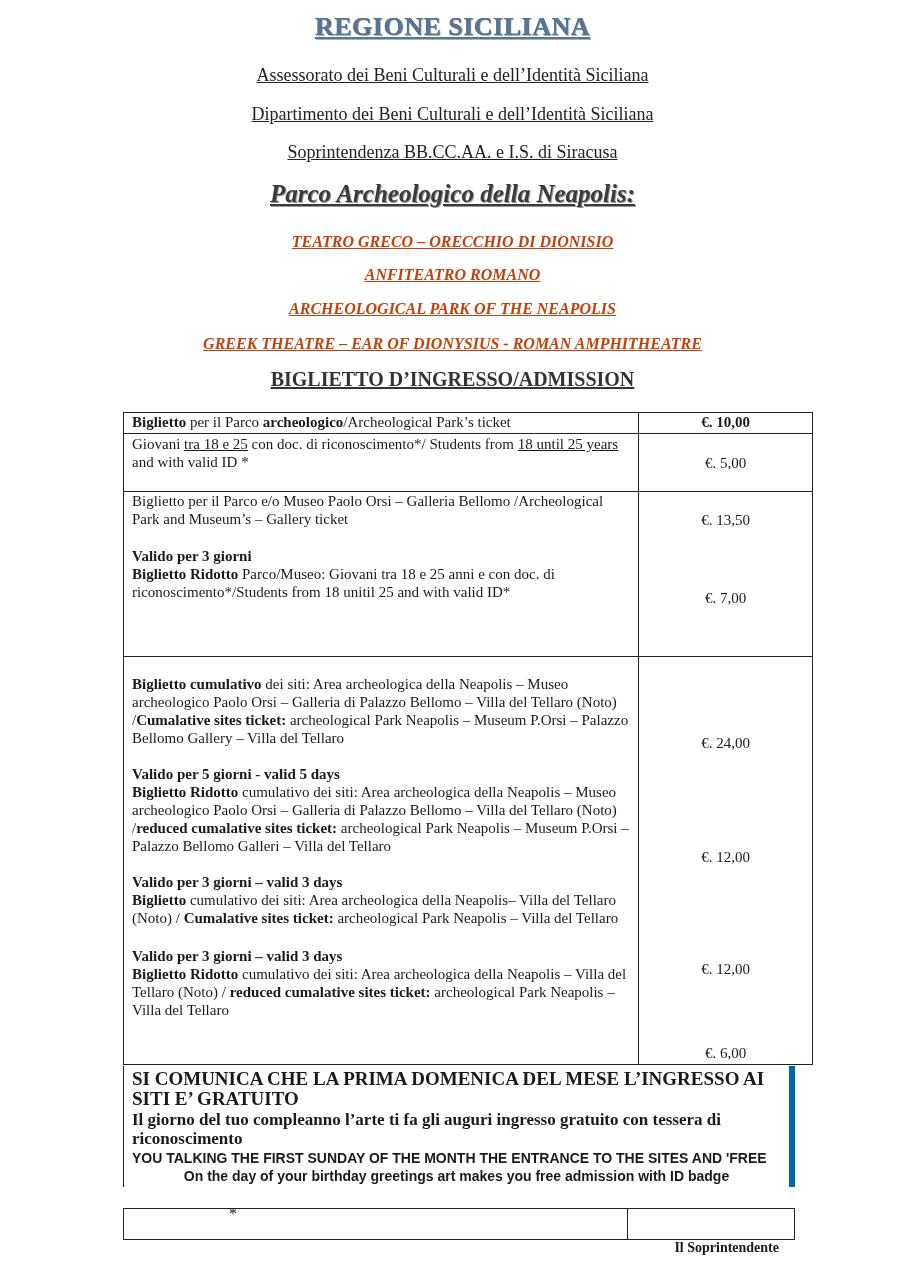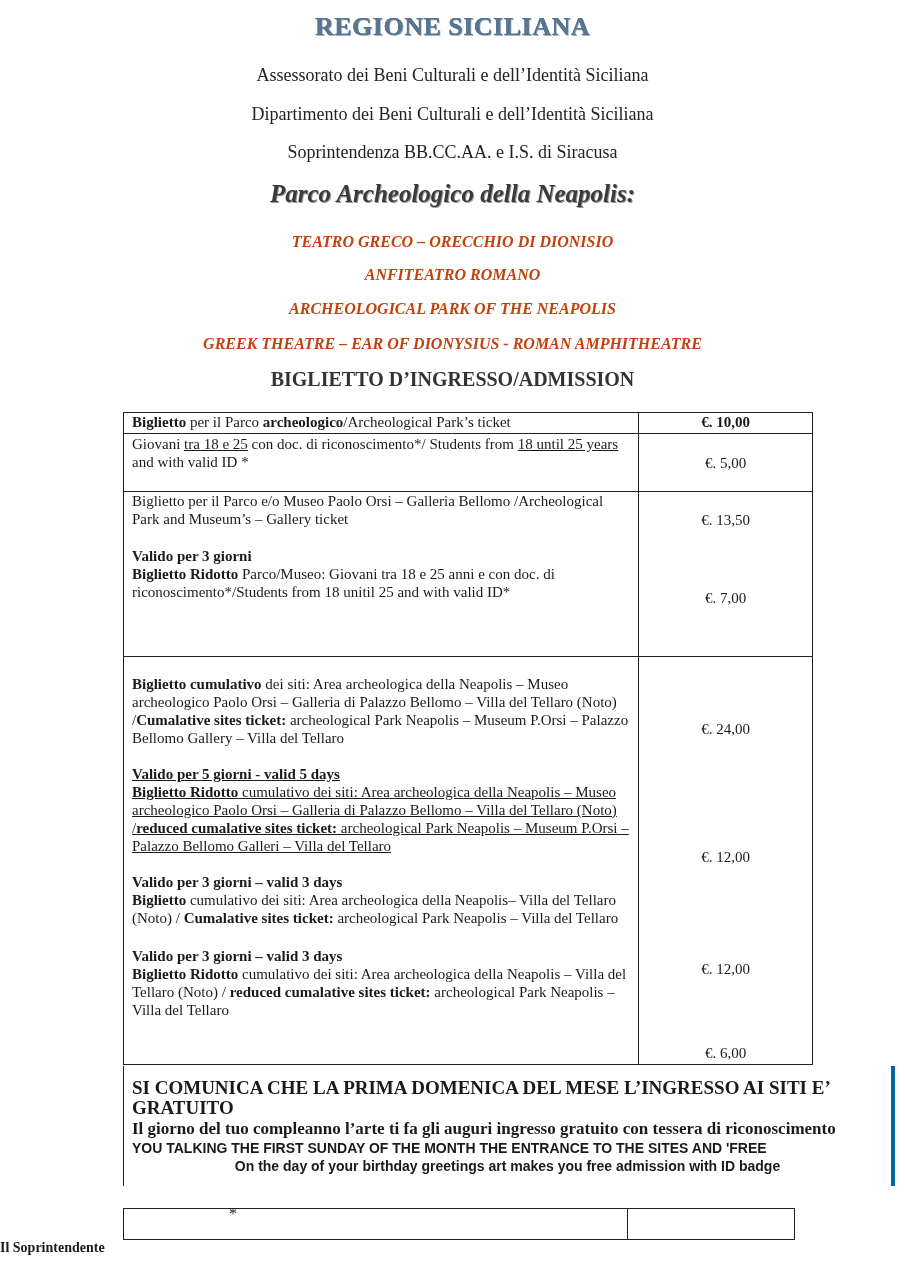--- a/index.html
+++ b/index.html
@@ -7,7 +7,7 @@
     width: 905px; height: 1280px; position: relative; overflow: hidden;
     font-family: "Liberation Serif", "DejaVu Serif", serif; color: #1a1a1a;
   }
-  .hdr { position: absolute; left: 0; width: 905px; text-align: center; }
+  .hdr { position: absolute; left: 0; width: 905px; text-align: center; text-decoration: underline; }
   .title {
     top: 12px; font-size: 26px; font-weight: bold; letter-spacing: 0.5px;
     color: #5a7592;

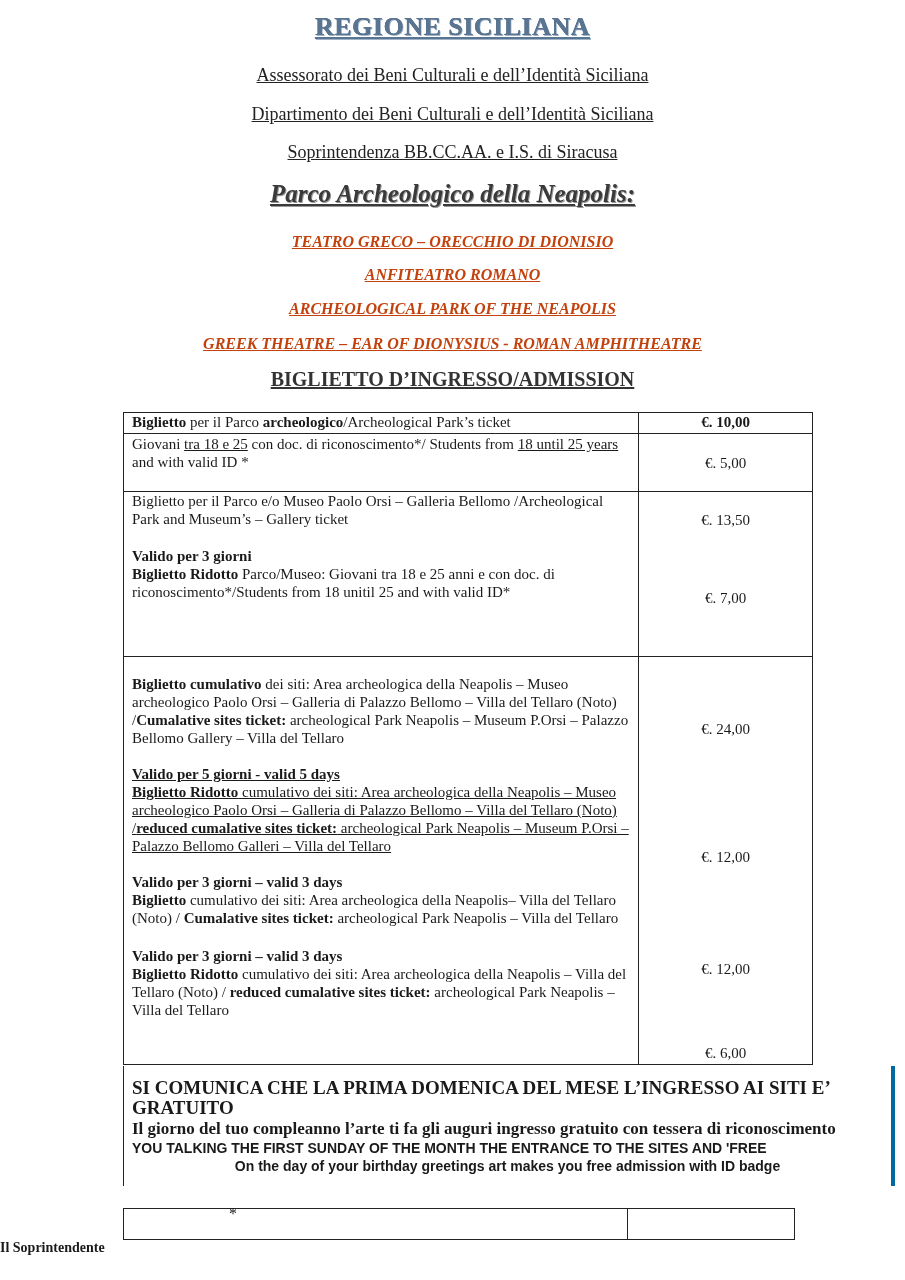--- a/index.html
+++ b/index.html
@@ -134,7 +134,7 @@
       </div>
     </div>
     <div class="price">
-      <span class="pv" style="top:64px;">€. 24,00</span>
+      <span class="pv" style="top:78px;">€. 24,00</span>
       <span class="pv" style="top:192px;">€. 12,00</span>
       <span class="pv" style="top:304px;">€. 12,00</span>
       <span class="pv" style="top:388px;">€. 6,00</span>

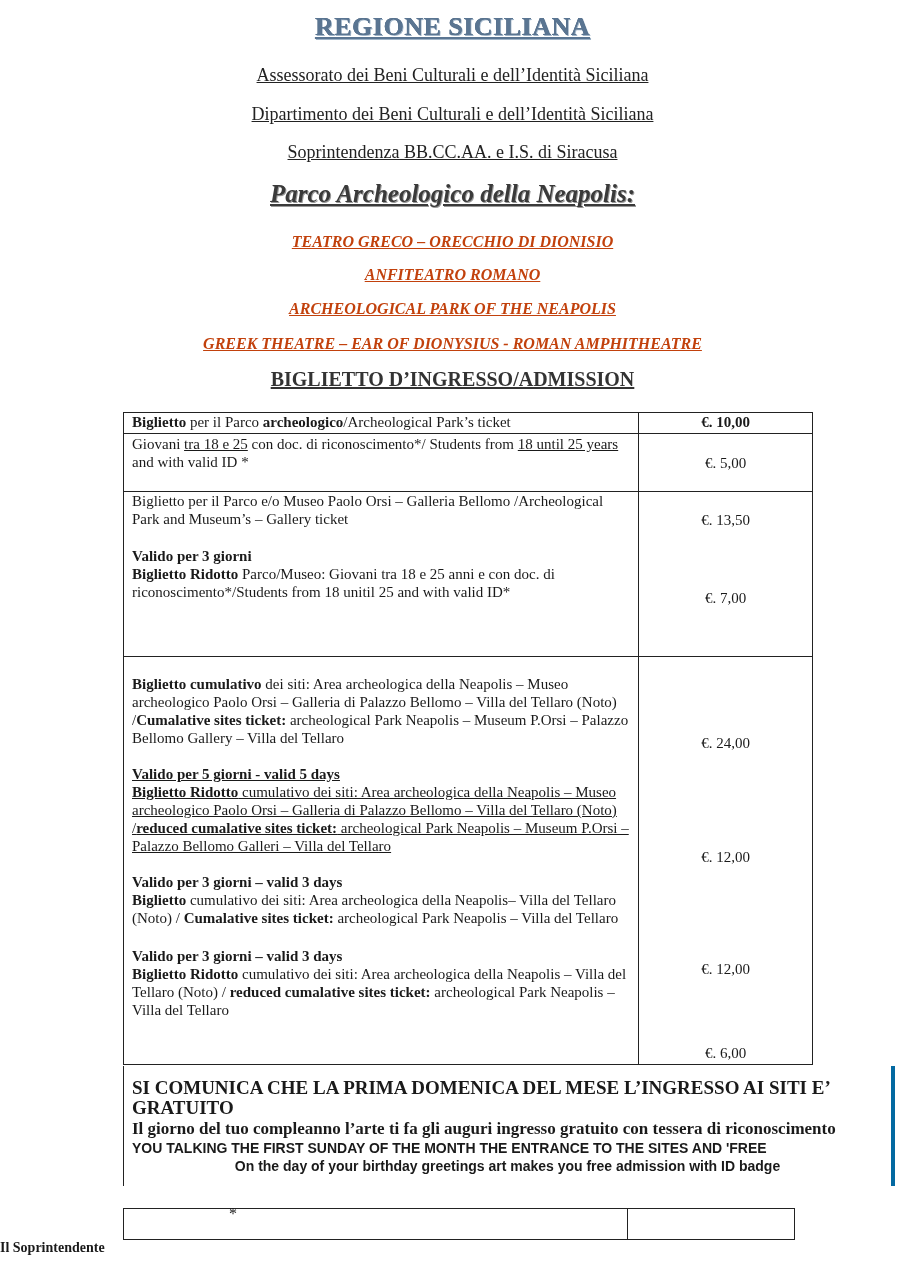--- a/index.html
+++ b/index.html
@@ -120,7 +120,7 @@
       <div class="blk" style="margin-bottom:18px;">
         <b>Biglietto cumulativo</b><span> dei siti: Area archeologica della Neapolis – Museo archeologico Paolo Orsi – Galleria di Palazzo Bellomo – Villa del Tellaro (Noto) /</span><b>Cumalative sites ticket:</b><span> archeological Park Neapolis – Museum P.Orsi – Palazzo Bellomo Gallery – Villa del Tellaro</span>
       </div>
-      <div class="blk" style="margin-bottom:18px;text-decoration:underline;">
+      <div class="blk" style="margin-bottom:18px;">
         <b>Valido per 5 giorni  - valid 5 days</b><br>
         <b>Biglietto Ridotto</b><span>  cumulativo dei siti: Area archeologica della Neapolis – Museo archeologico Paolo Orsi – Galleria di Palazzo Bellomo – Villa del Tellaro (Noto) /</span><b>reduced cumalative sites ticket:</b><span> archeological Park Neapolis – Museum P.Orsi – Palazzo Bellomo Galleri – Villa del Tellaro</span>
       </div>

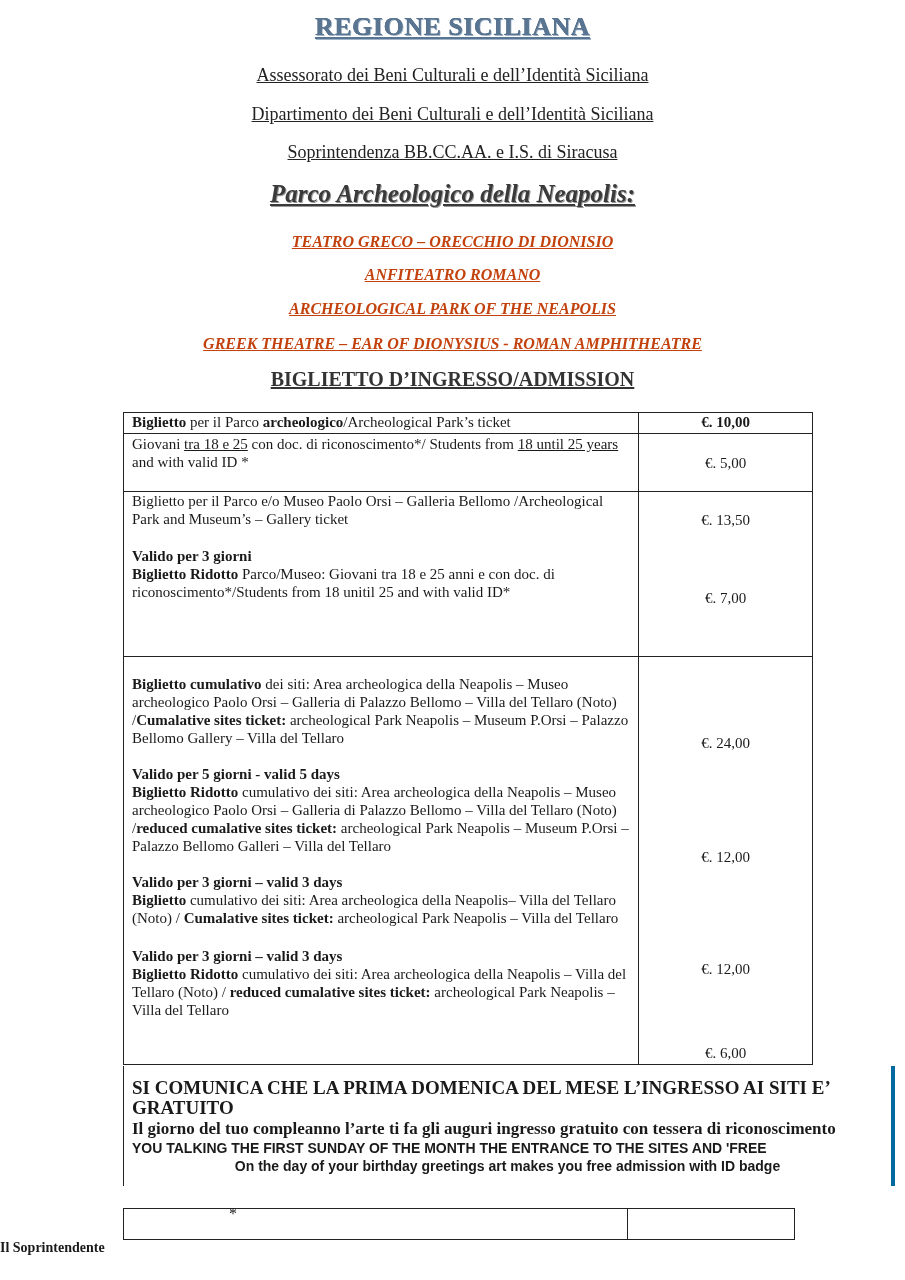--- a/index.html
+++ b/index.html
@@ -48,8 +48,8 @@
   .pv { position: absolute; left: 0; right: 0; text-align: center; }
 
   .notice {
-    position: absolute; left: 123px; top: 1066px; width: 772px; box-sizing: border-box;
-    border-left: 1px solid #222; border-right: 4px solid #0369a1; padding: 12px 8px;
+    position: absolute; left: 123px; top: 1066px; width: 672px; box-sizing: border-box;
+    border-left: 1px solid #222; border-right: 6px solid #0369a1; padding: 3px 8px;
   }
   .n1 { font-size: 19px; font-weight: bold; line-height: 20px; }
   .n2 { font-size: 17px; font-weight: bold; line-height: 19px; margin-top: 1px; }

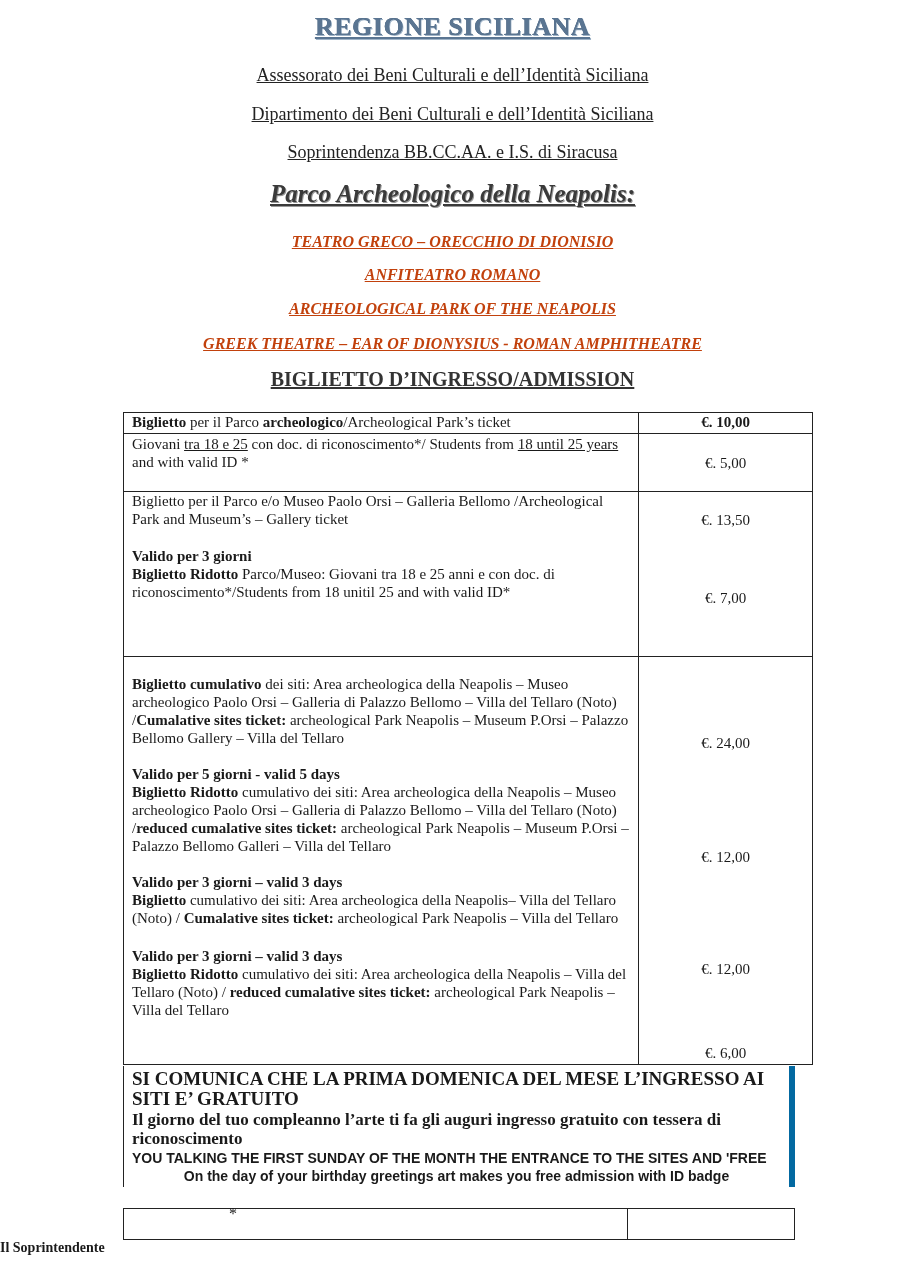--- a/index.html
+++ b/index.html
@@ -63,7 +63,7 @@
   .foot-left { width: 503px; border-right: 1px solid #222; position: relative; }
   .star { position: absolute; left: 105px; top: -4px; font-size: 16px; }
   .sign {
-    position: absolute; top: 1240px; left: 0; width: 779px; text-align: left;
+    position: absolute; top: 1240px; left: 0; width: 779px; text-align: right;
     font-size: 14px; font-weight: bold;
   }
 </style>

